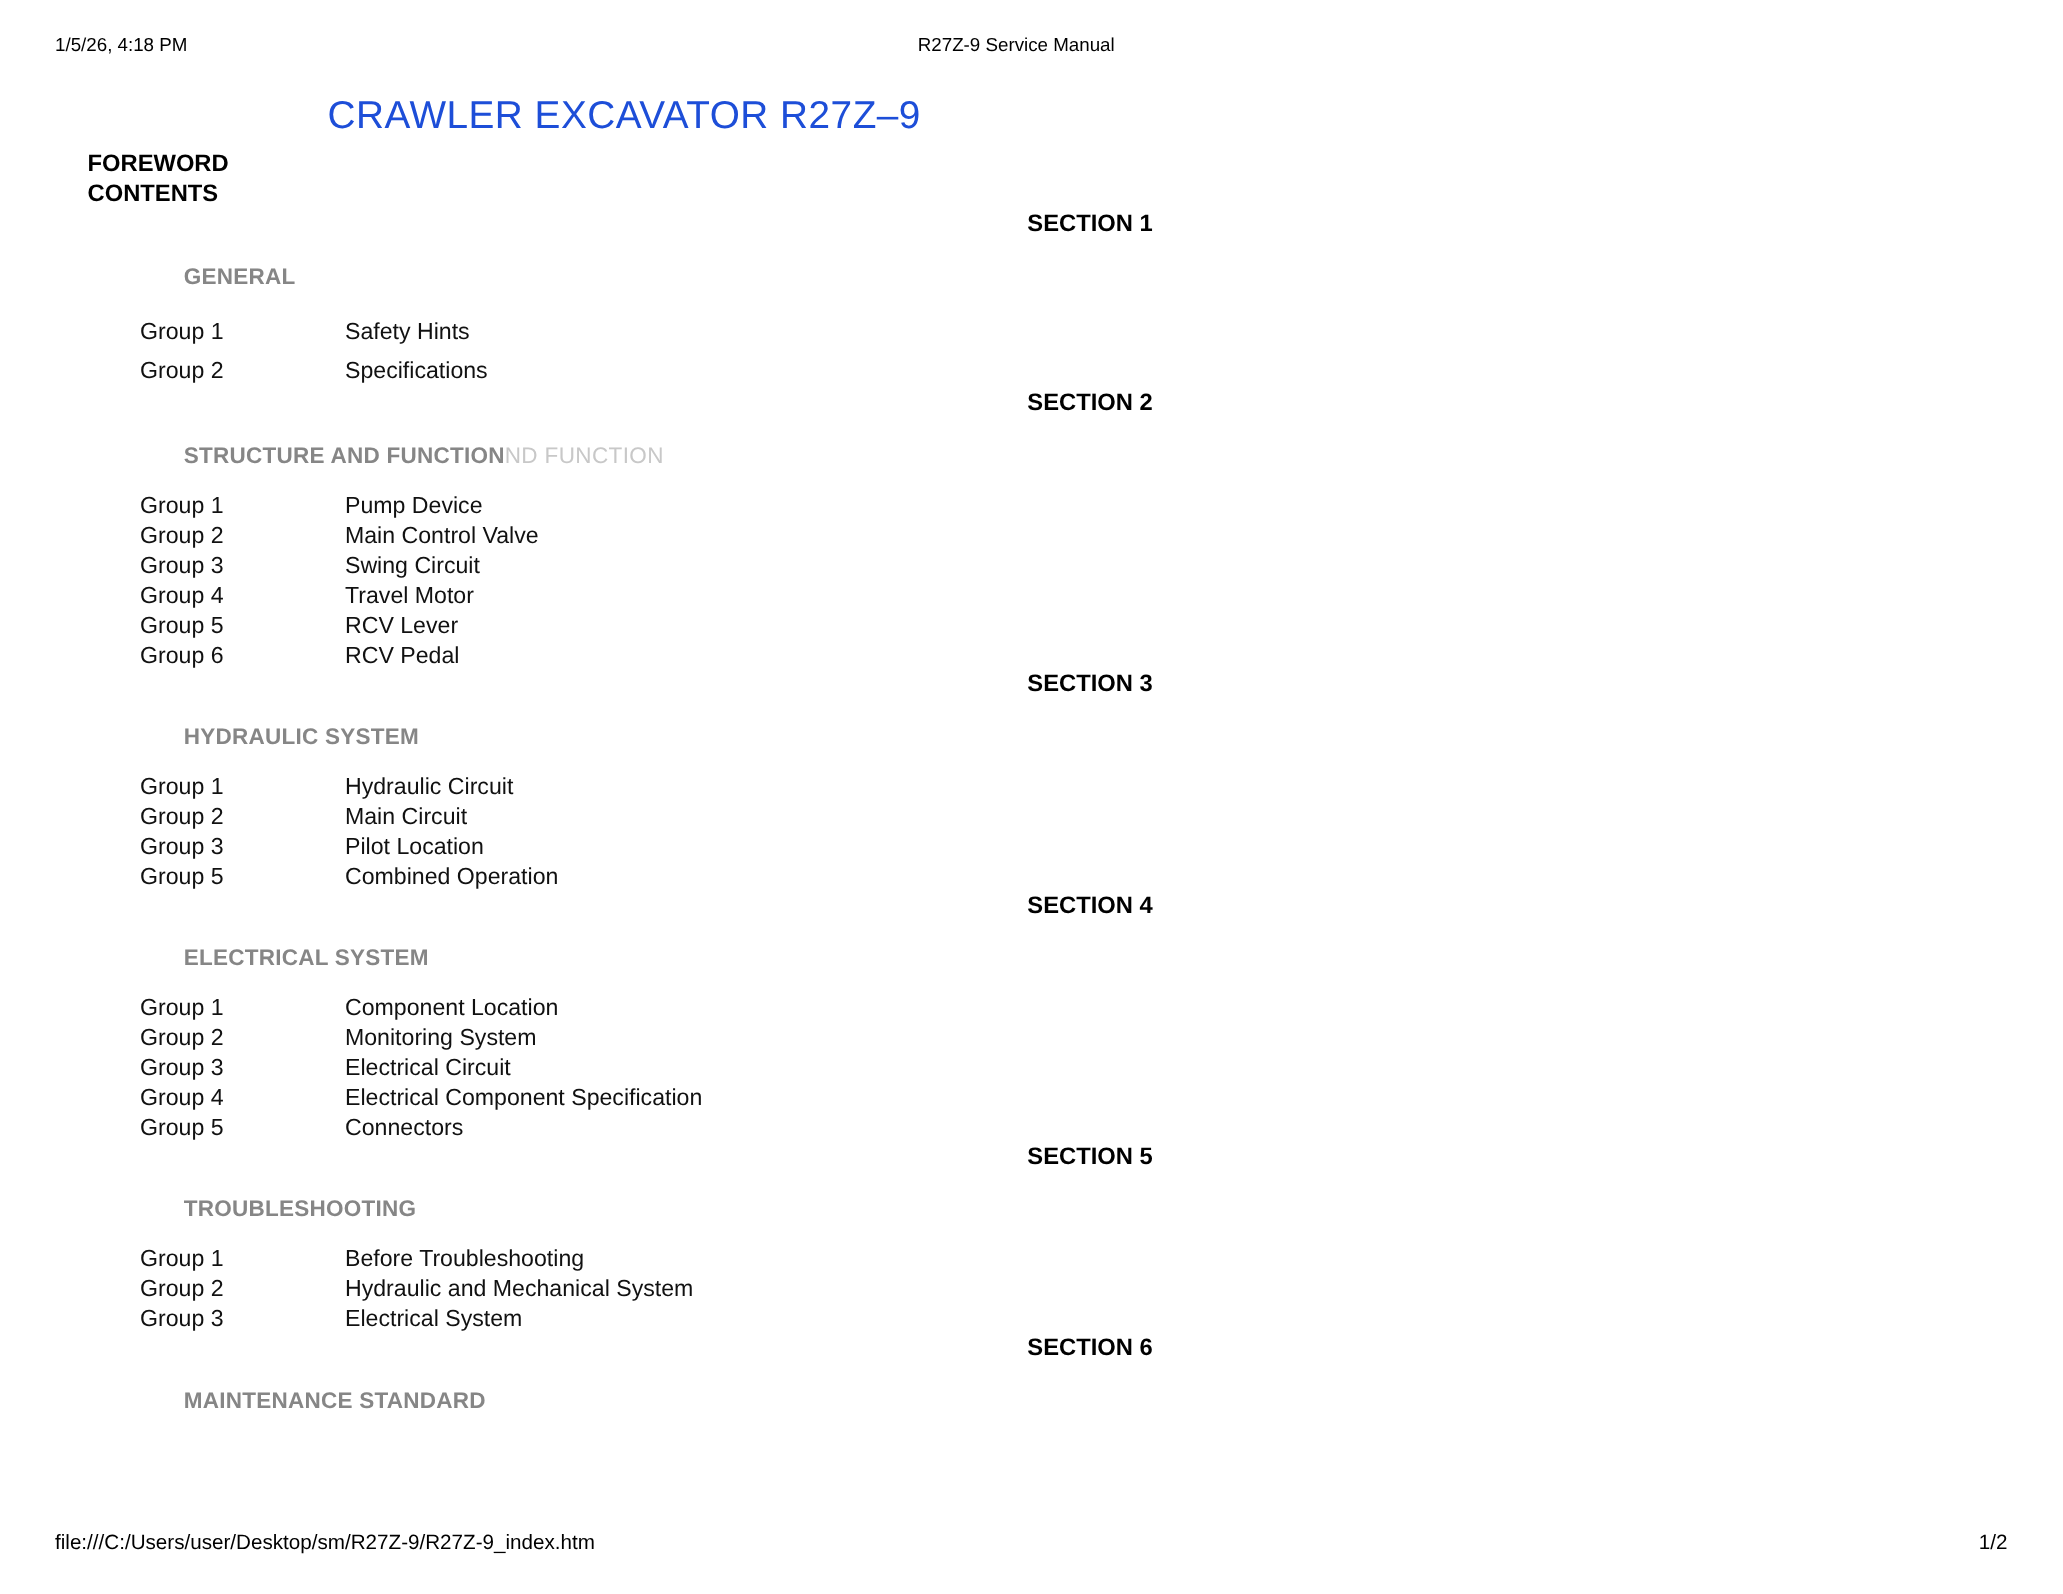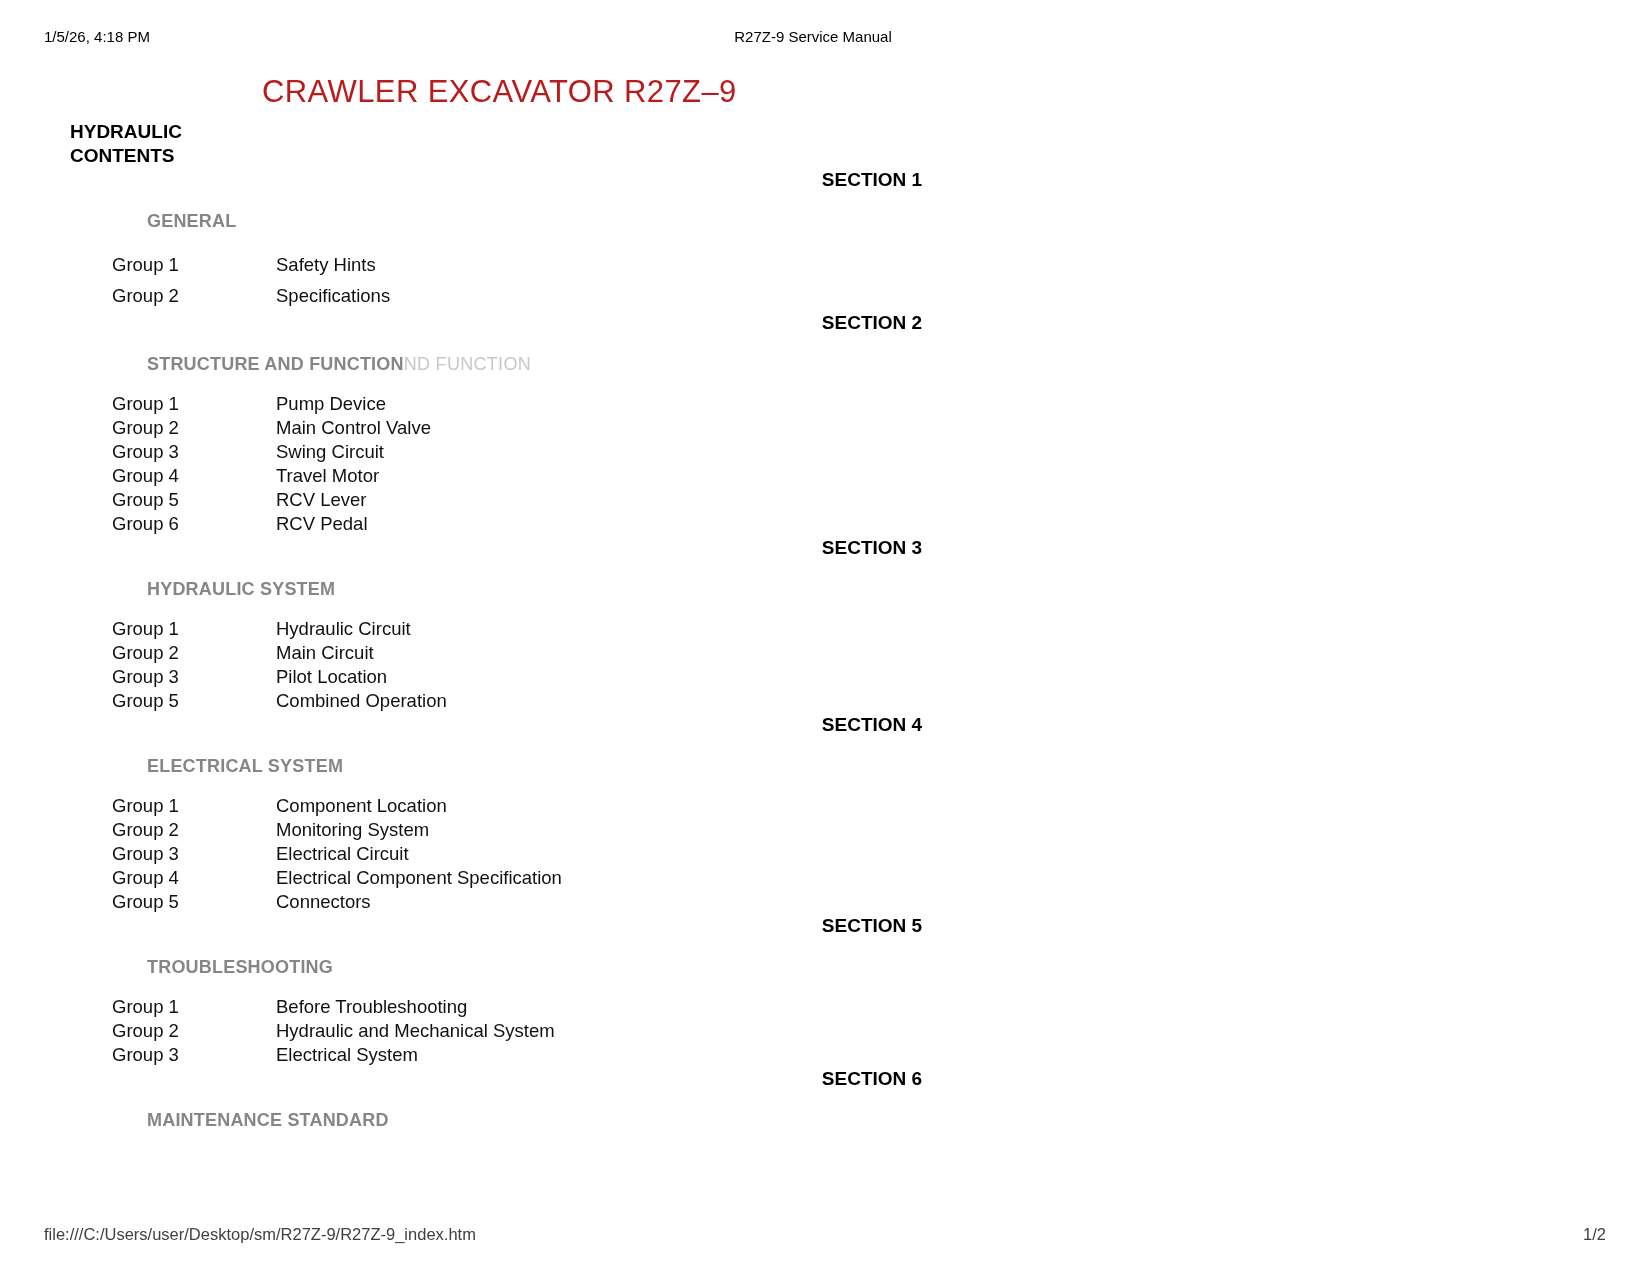--- a/index.html
+++ b/index.html
@@ -80,7 +80,7 @@
     font-size: 31px;
     font-weight: 400;
     letter-spacing: 0.4px;
-    color: #b91c1c;
+    color: #1d4ed8;
     line-height: 44px;
     white-space: nowrap;
   }

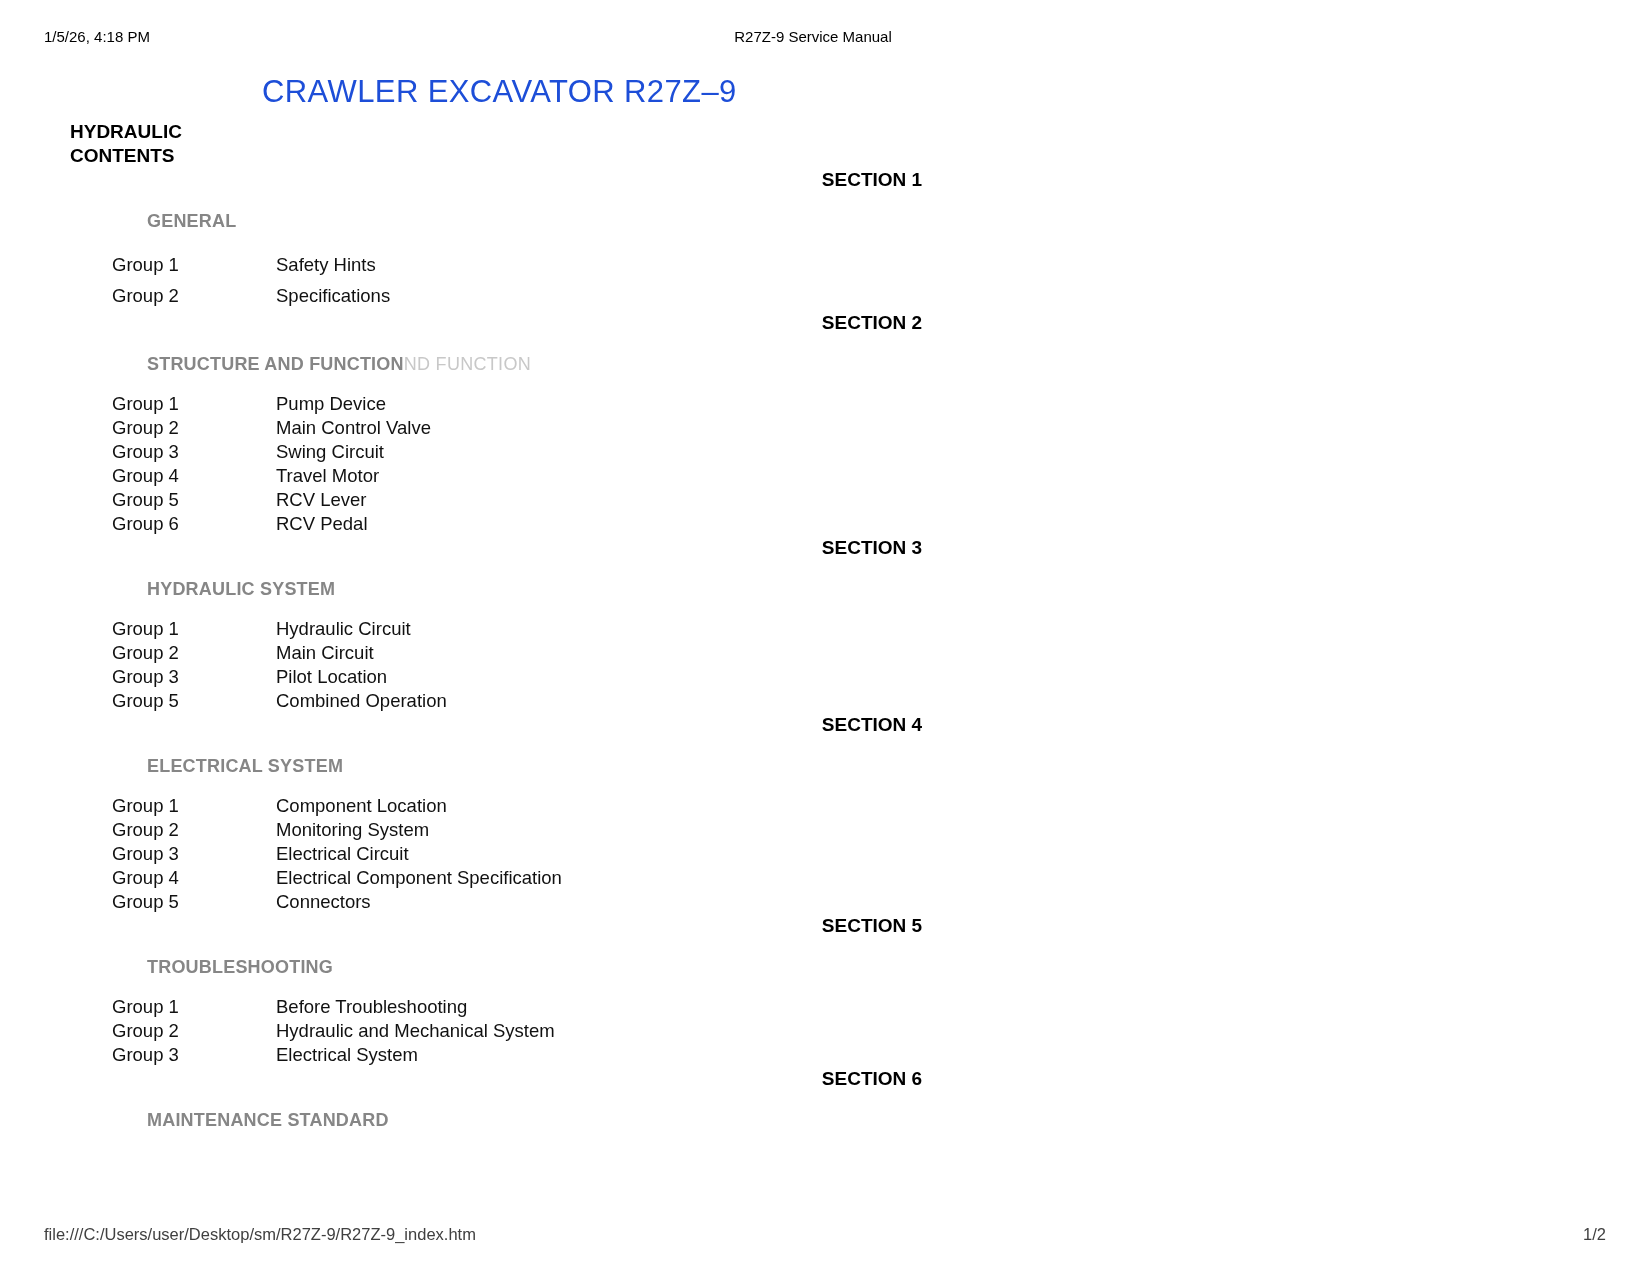--- a/index.html
+++ b/index.html
@@ -170,7 +170,7 @@
 
   <div class="toc">
 
-    <div class="lvl-foreword">HYDRAULIC</div>
+    <div class="lvl-foreword">FOREWORD</div>
     <div class="lvl-contents">CONTENTS</div>
 
     <div class="sec-block">

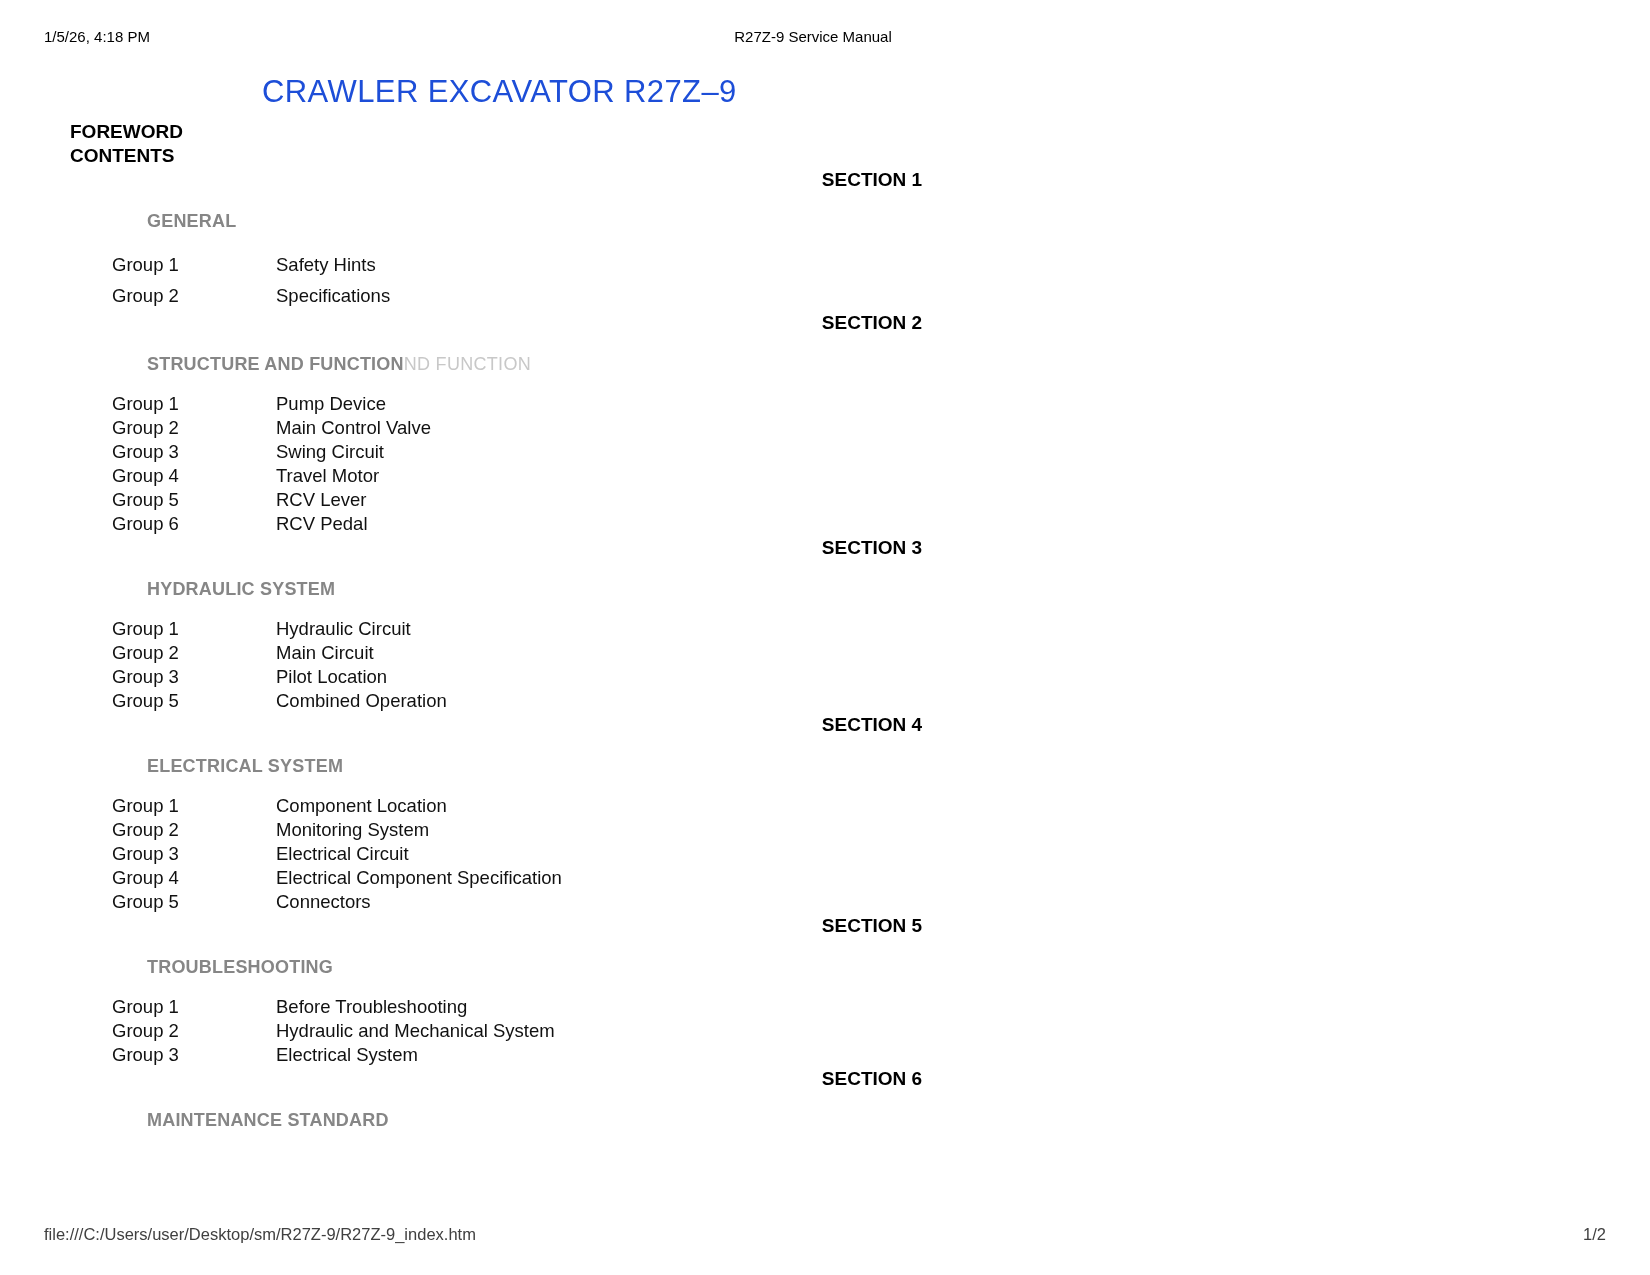--- a/index.html
+++ b/index.html
@@ -51,7 +51,7 @@
     width: 1650px;
     height: 24px;
     font-size: 16.5px;
-    color: #404040;
+    color: #000000;
   }
   .print-footer .ftr-url {
     position: absolute;

